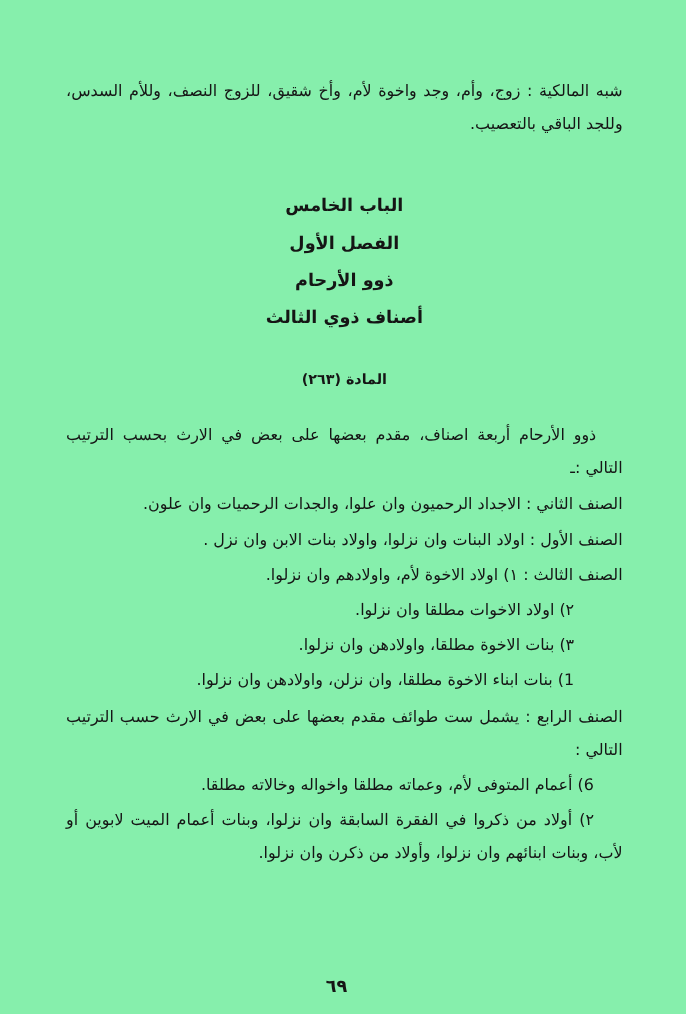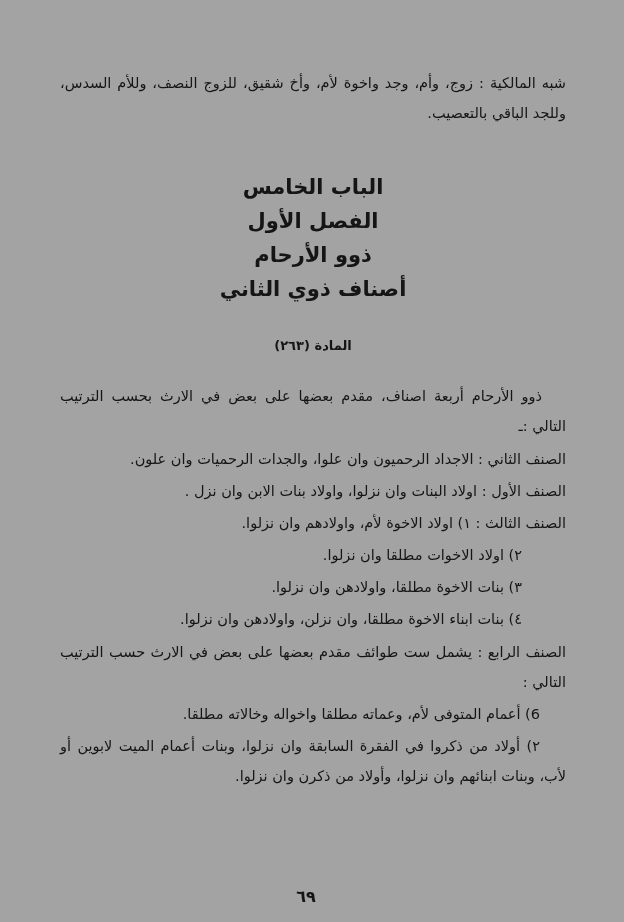--- a/index.html
+++ b/index.html
@@ -12,7 +12,7 @@
     position: relative;
     width: 624px;
     height: 922px;
-    background: #a3a3a3;
+    background: #86efac;
     padding: 66px 58px 0 60px;
     direction: rtl;
     font-family: "DejaVu Sans", sans-serif;

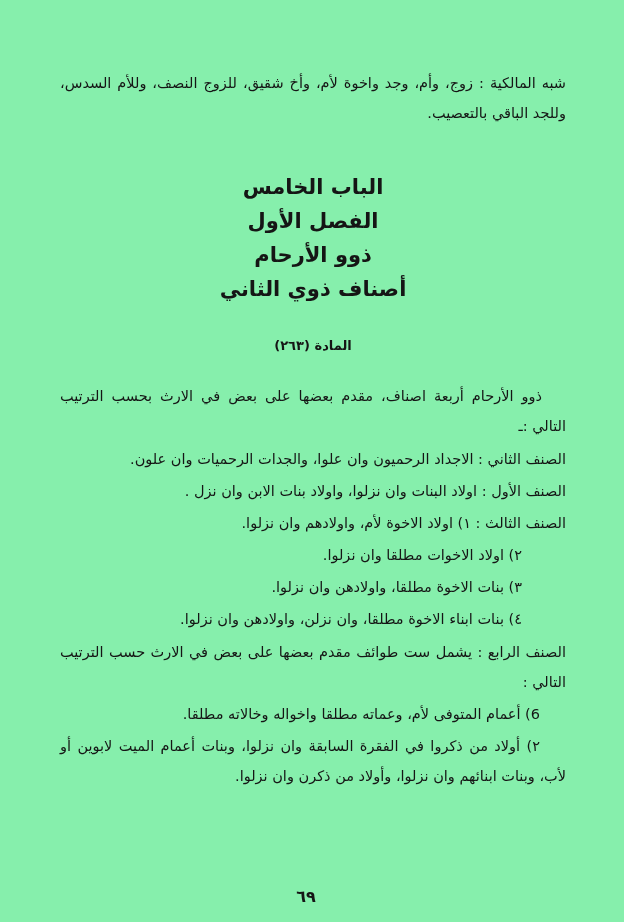--- a/index.html
+++ b/index.html
@@ -29,7 +29,7 @@
   }
   .heading-block .h {
     font-weight: bold;
-    font-size: 21px;
+    font-size: 16px;
     line-height: 34px;
   }
   .article-title {

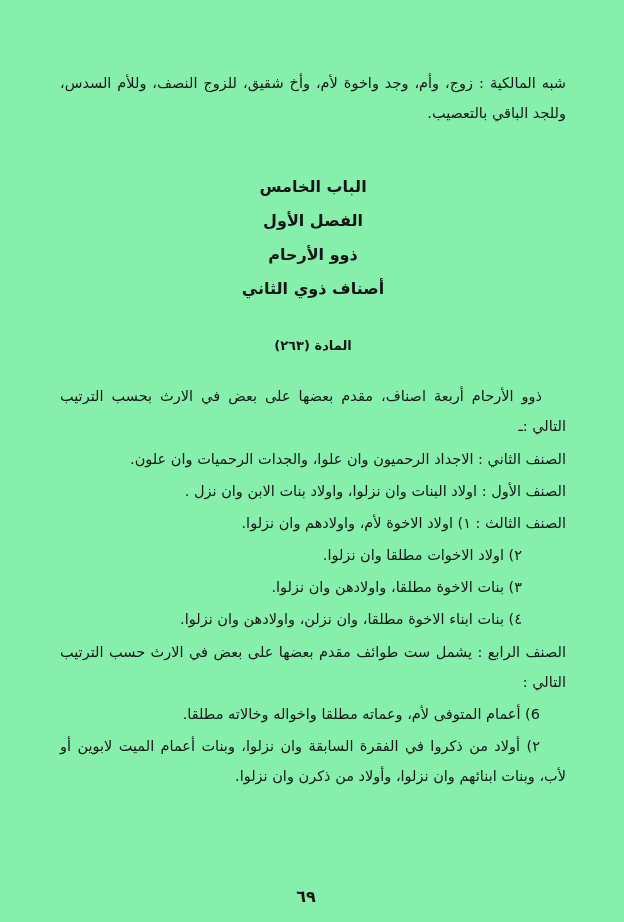--- a/index.html
+++ b/index.html
@@ -71,7 +71,7 @@
     <div class="h">الباب الخامس</div>
     <div class="h">الفصل الأول</div>
     <div class="h">ذوو الأرحام</div>
-    <div class="h">أصناف ذوي الثاني</div>
+    <div class="h">أصناف ذوي الثالث</div>
   </div>
 
   <div class="article-title">المادة (٢٦٣)</div>

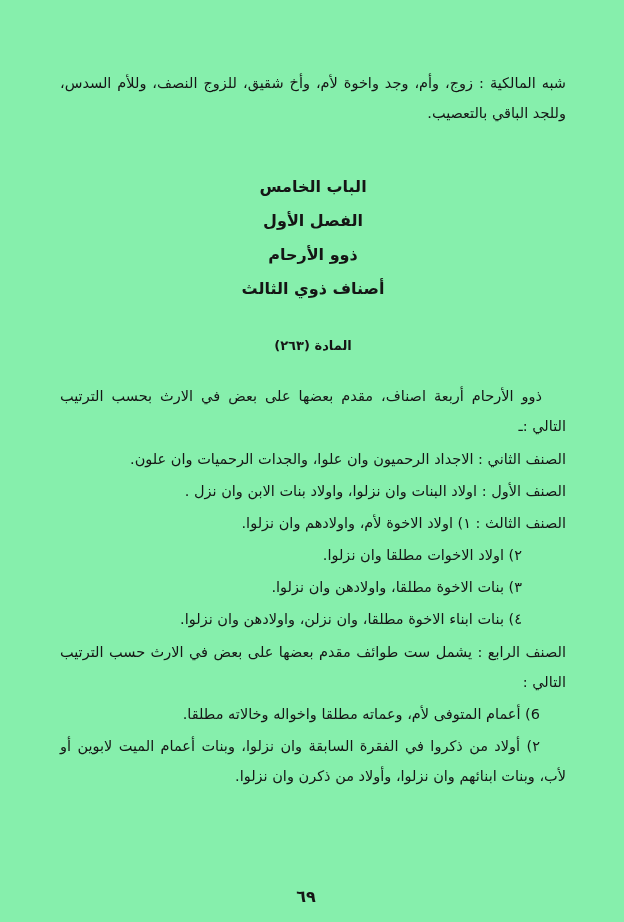--- a/index.html
+++ b/index.html
@@ -84,7 +84,7 @@
     <p class="para">الصنف الثالث : ١) اولاد الاخوة لأم، واولادهم وان نزلوا.</p>
     <p class="para sub">٢) اولاد الاخوات مطلقا وان نزلوا.</p>
     <p class="para sub">٣) بنات الاخوة مطلقا، واولادهن وان نزلوا.</p>
-    <p class="para sub">٤) بنات ابناء الاخوة مطلقا، وان نزلن، واولادهن وان نزلوا.</p>
+    <p class="para sub">1) بنات ابناء الاخوة مطلقا، وان نزلن، واولادهن وان نزلوا.</p>
     <p class="para">الصنف الرابع : يشمل ست طوائف مقدم بعضها على بعض في الارث حسب الترتيب التالي :</p>
     <p class="para sub-small">6) أعمام المتوفى لأم، وعماته مطلقا واخواله وخالاته مطلقا.</p>
     <p class="para sub-small">٢) أولاد من ذكروا في الفقرة السابقة وان نزلوا، وبنات أعمام الميت لابوين أو لأب، وبنات ابنائهم وان نزلوا، وأولاد من ذكرن وان نزلوا.</p>

